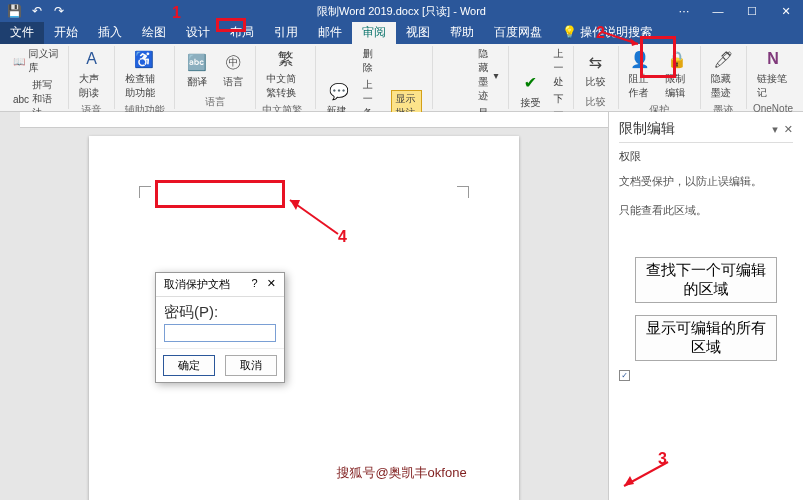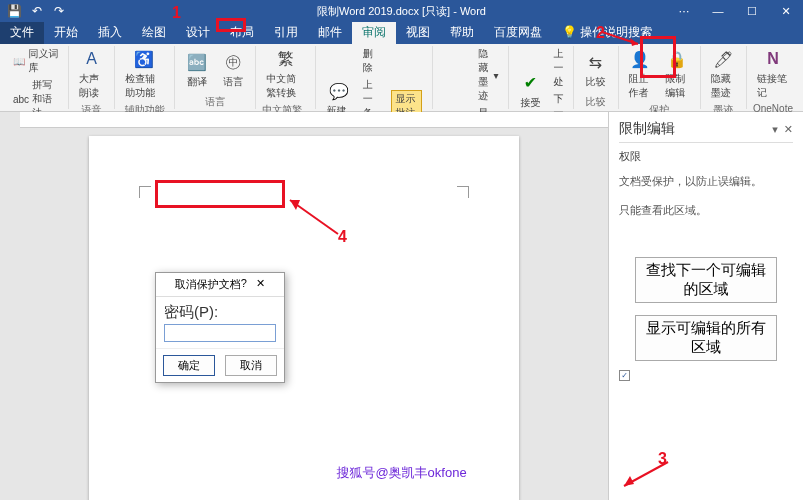--- a/index.html
+++ b/index.html
@@ -38,7 +38,7 @@
 .panel-btn{border:1px solid #aaa;background:#fdfdfd;padding:3px 8px;font-size:15px;text-align:center;margin:3px 16px;cursor:pointer}
 .panel-check{display:flex;align-items:center;gap:4px;font-size:11px;color:#444}
 .dialog{position:absolute;left:155px;top:160px;width:130px;background:#fff;border:1px solid #999;box-shadow:2px 2px 8px rgba(0,0,0,.3);z-index:10}
-.dlg-title{background:#fff;padding:4px 8px;font-size:11px;display:flex;justify-content:center;border-bottom:1px solid #ddd}
+.dlg-title{background:#fff;padding:4px 8px;font-size:11px;display:flex;justify-content:space-between;border-bottom:1px solid #ddd}
 .dlg-body{padding:6px 8px}
 .dlg-label{font-size:15px;color:#333;margin-bottom:2px}
 .dlg-input{width:100%;border:1px solid #7a9fd4;height:18px;padding:1px 3px;font-size:11px}

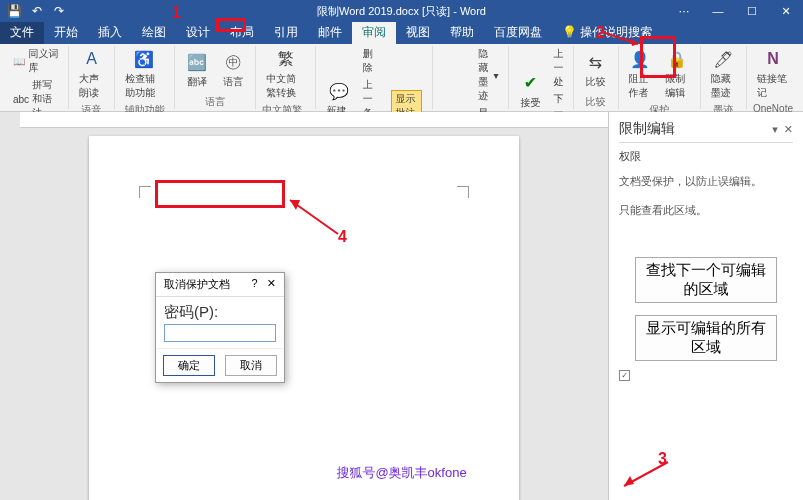--- a/index.html
+++ b/index.html
@@ -48,7 +48,7 @@
 .redbox{position:absolute;border:3px solid #e81123;pointer-events:none;z-index:20}
 .arrow{position:absolute;z-index:21;pointer-events:none}
 .num-label{position:absolute;color:#e81123;font-size:16px;font-weight:bold;z-index:22}
-.watermark{position:absolute;bottom:18px;left:50%;transform:translateX(-50%);color:#6d28d9;font-size:13px;z-index:5}
+.watermark{position:absolute;bottom:18px;left:50%;transform:translateX(-50%);color:#7f1d1d;font-size:13px;z-index:5}
 .vstack{display:flex;flex-direction:column;gap:1px}
 .hlbox{background:#fce38a;border:1px solid #d4a017;padding:1px 4px;font-size:10px}
 .chk{width:11px;height:11px;border:1px solid #888;display:inline-flex;align-items:center;justify-content:center;font-size:8px;color:#2b579a}

